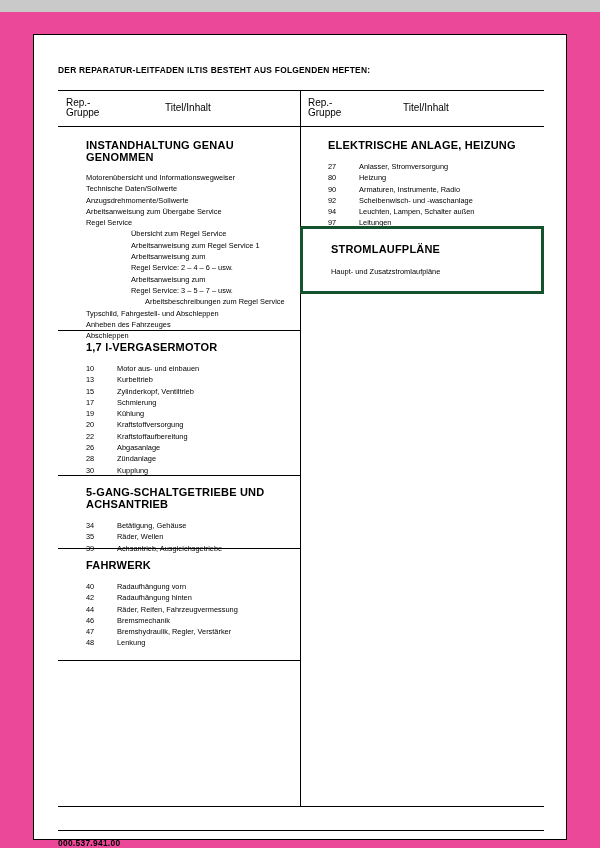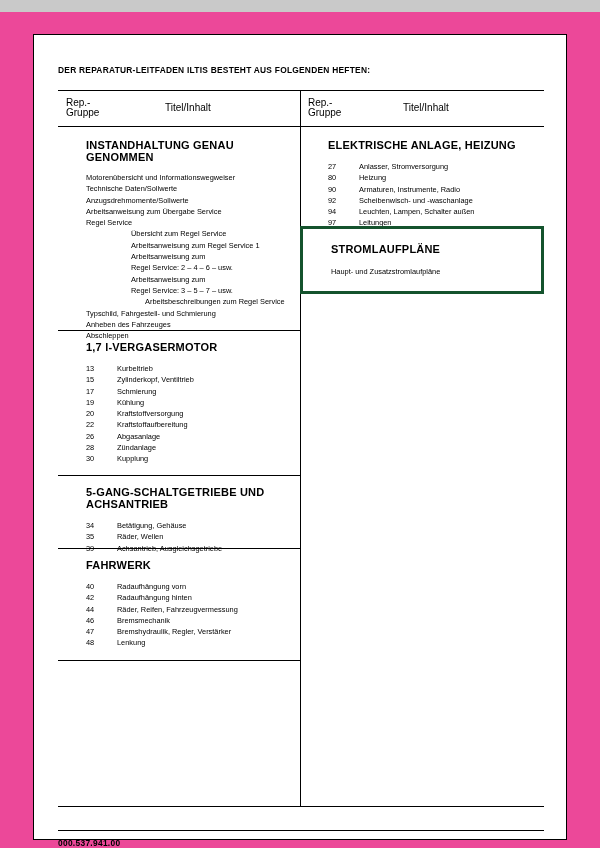--- a/index.html
+++ b/index.html
@@ -199,7 +199,7 @@
             <span class="txt ind2">Arbeitsbeschreibungen zum Regel Service</span>
           </div>
         <div class="entry noindent">
-            <span class="txt">Typschild, Fahrgestell- und Schmierung</span>
+            <span class="txt">Typschild, Fahrgestell- und Abschleppen</span>
           </div>
         <div class="entry noindent">
             <span class="txt">Anheben des Fahrzeuges</span>

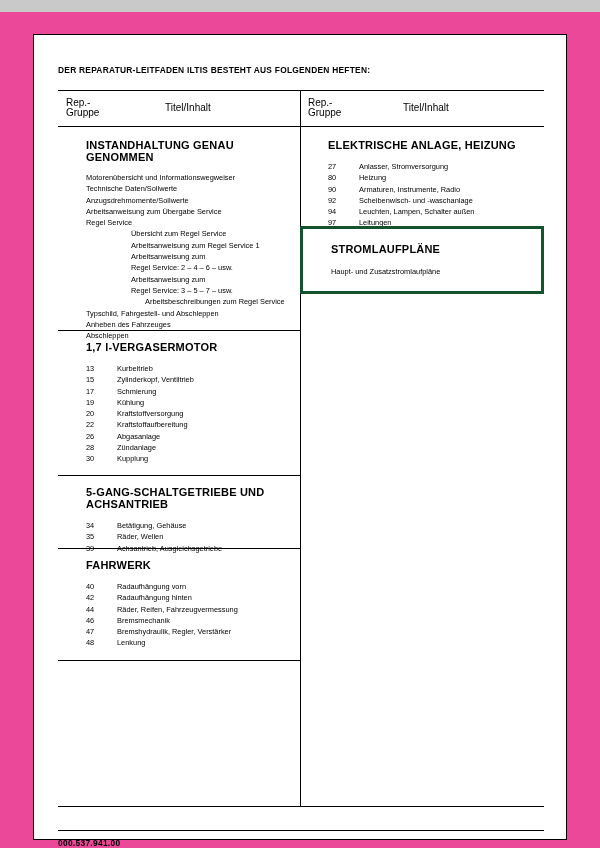--- a/index.html
+++ b/index.html
@@ -217,6 +217,10 @@
       <div style="height:10px"></div>
       <div>
         <div class="entry">
+            <span class="num">10</span>
+            <span class="txt">Motor aus- und einbauen</span>
+          </div>
+        <div class="entry">
             <span class="num">13</span>
             <span class="txt">Kurbeltrieb</span>
           </div>

